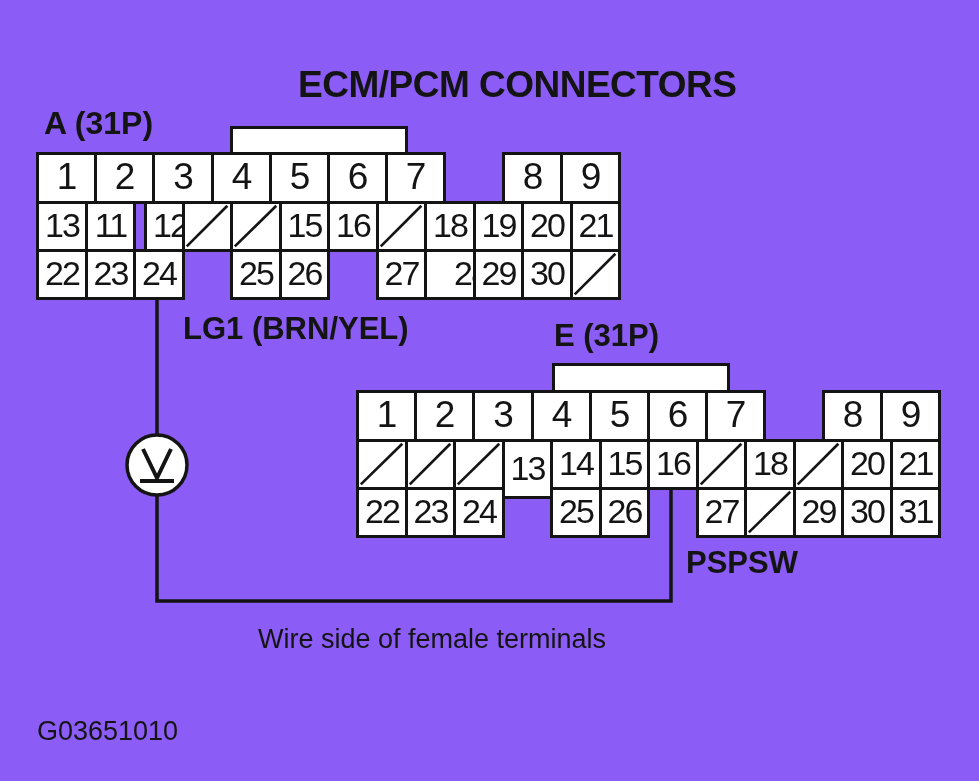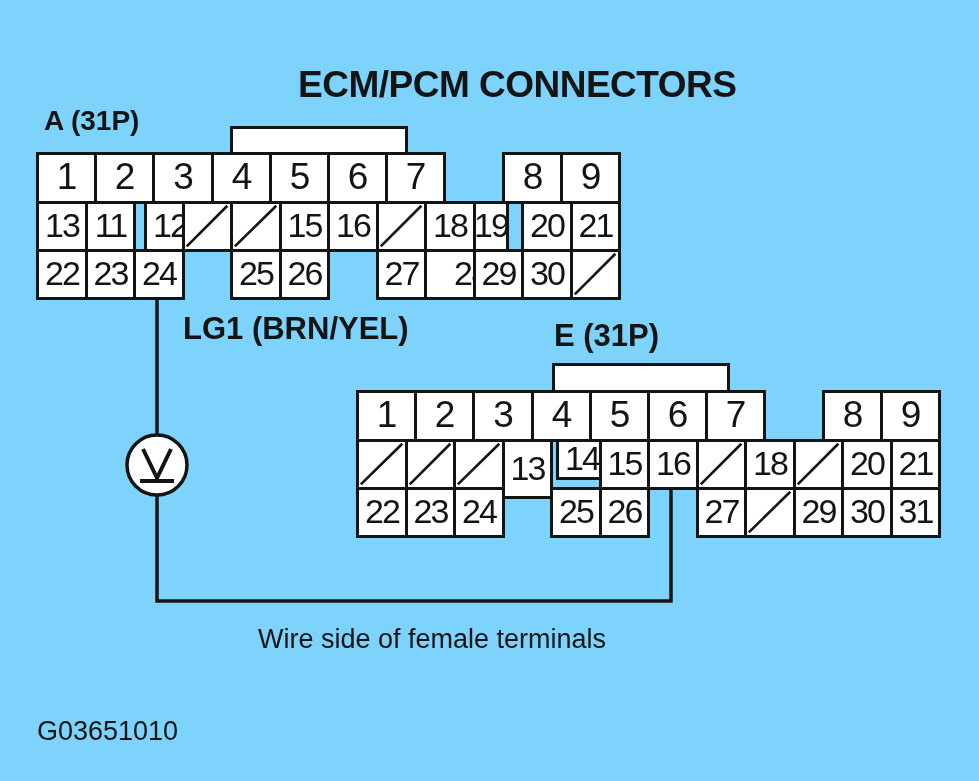--- a/index.html
+++ b/index.html
@@ -4,7 +4,7 @@
 <style>
   html,body{margin:0;padding:0;background:#ffffff;}
   .page{
-    position:relative;width:979px;height:781px;background:#7dd3fc;
+    position:relative;width:979px;height:781px;background:#8b5cf6;
     font-family:"Liberation Sans","DejaVu Sans",sans-serif;color:#141414;overflow:hidden;
   }
   .abs{position:absolute;}

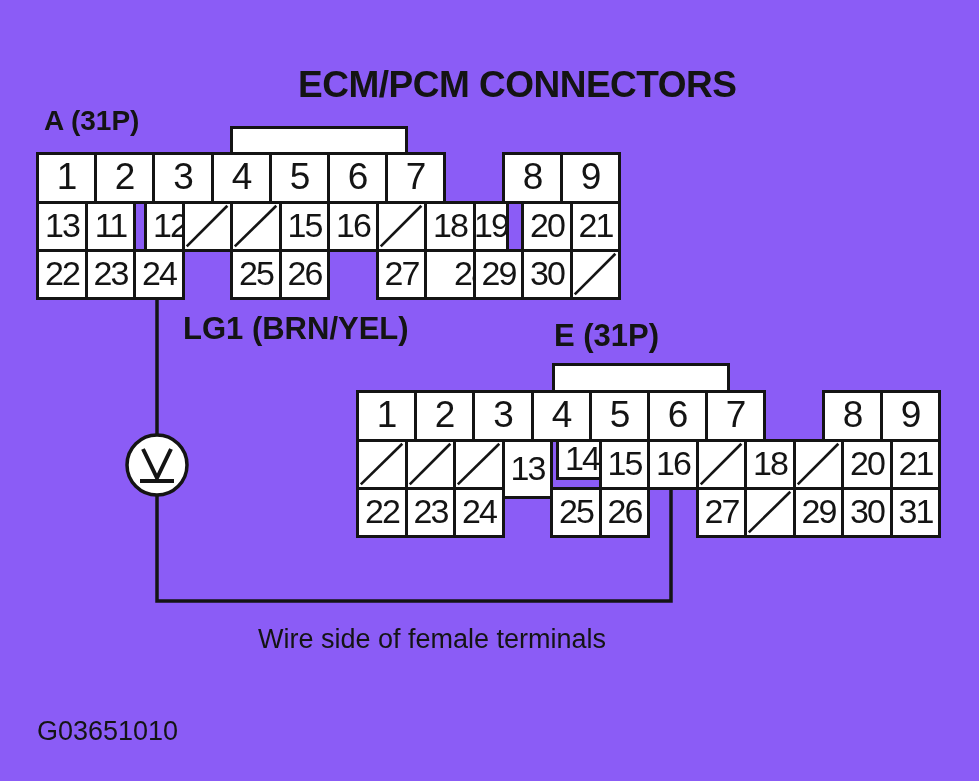--- a/index.html
+++ b/index.html
@@ -11,7 +11,7 @@
   .title{
     left:298px;top:64px;font-size:37px;font-weight:700;letter-spacing:-0.5px;z-index:5;white-space:nowrap;
   }
-  .conn-label{font-size:28px;font-weight:700;z-index:5;white-space:nowrap;}
+  .conn-label{font-size:32px;font-weight:700;z-index:5;white-space:nowrap;}
   .wire-label{font-size:31px;font-weight:700;z-index:5;white-space:nowrap;line-height:34px;}
   .note{left:258px;top:624px;font-size:27px;font-weight:400;z-index:5;white-space:nowrap;}
   .figure-id{left:37px;top:716px;font-size:27px;font-weight:400;z-index:5;white-space:nowrap;}

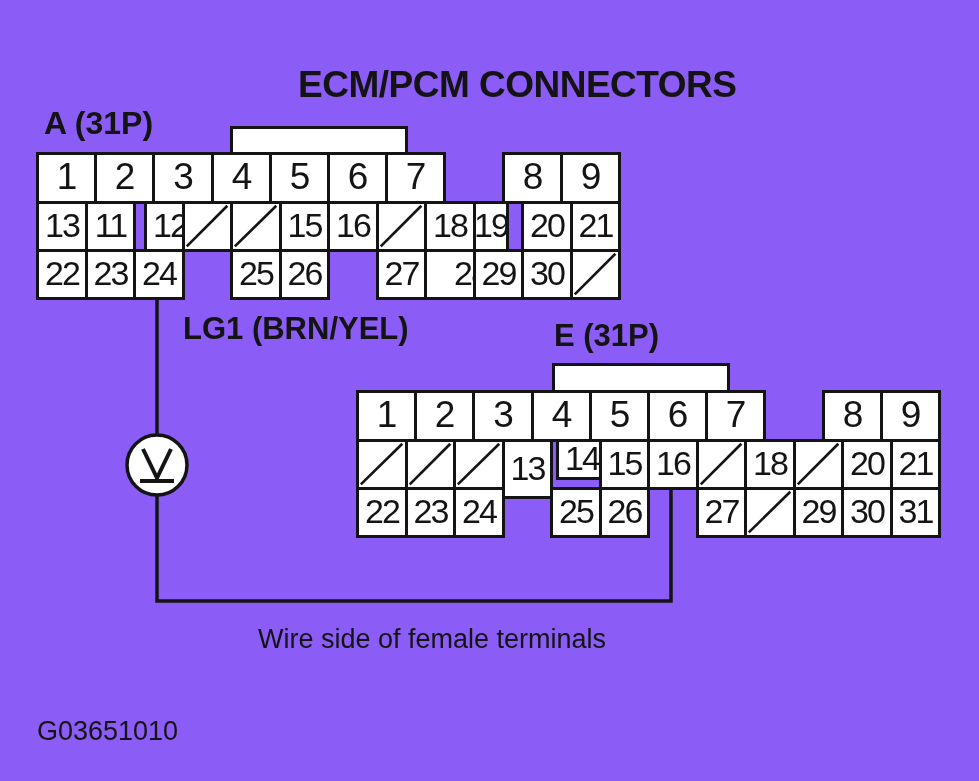--- a/index.html
+++ b/index.html
@@ -86,7 +86,7 @@
         </svg>
       </div>
       <div class="pin-cell" style="left: 388px; top: 49px; width: 52px; height: 51px;">18</div>
-      <div class="pin-cell" style="left: 437px; top: 49px; width: 36px; height: 51px;">19</div>
+      <div class="pin-cell" style="left: 437px; top: 49px; width: 51px; height: 51px;">19</div>
       <div class="pin-cell" style="left: 485px; top: 49px; width: 52px; height: 51px;">20</div>
       <div class="pin-cell" style="left: 534px; top: 49px; width: 51px; height: 51px;">21</div>
       <div class="pin-cell" style="left: 0px; top: 97px; width: 52px; height: 51px;">22</div>

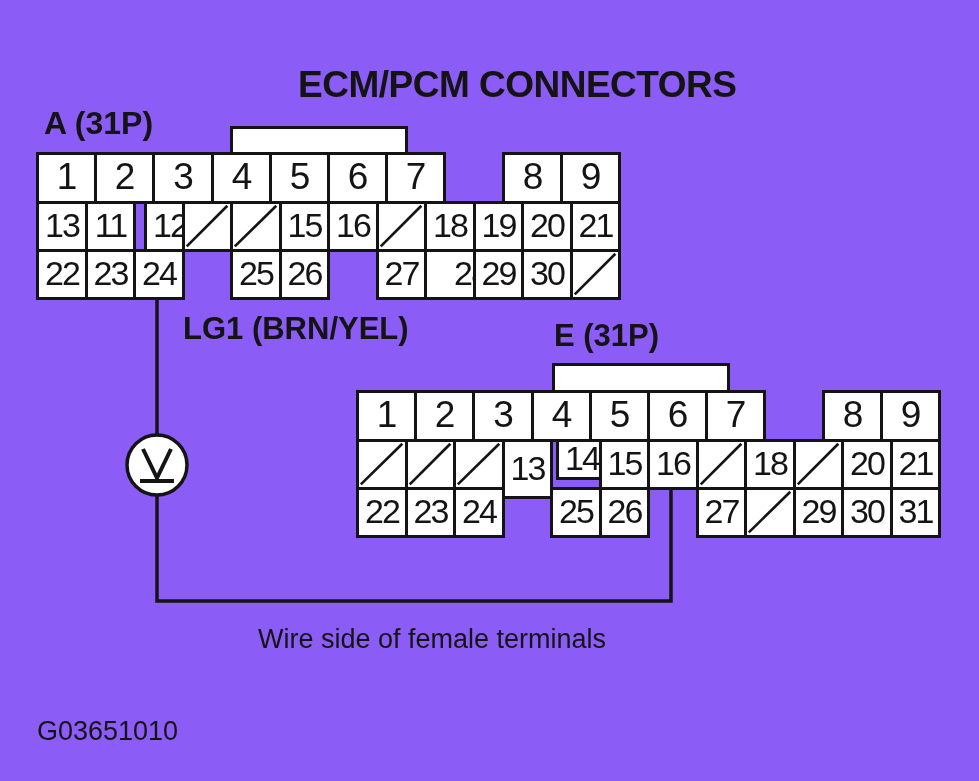--- a/index.html
+++ b/index.html
@@ -130,7 +130,7 @@
         </svg>
       </div>
       <div class="pin-cell" style="left: 146px; top: 49px; width: 51px; height: 60px;">13</div>
-      <div class="pin-cell" style="left: 200px; top: 49px; width: 52px; height: 41px;">14</div>
+      <div class="pin-cell" style="left: 194px; top: 49px; width: 52px; height: 51px;">14</div>
       <div class="pin-cell" style="left: 243px; top: 49px; width: 51px; height: 51px;">15</div>
       <div class="pin-cell" style="left: 291px; top: 49px; width: 52px; height: 51px;">16</div>
       <div class="pin-cell" style="left: 340px; top: 49px; width: 51px; height: 51px;">

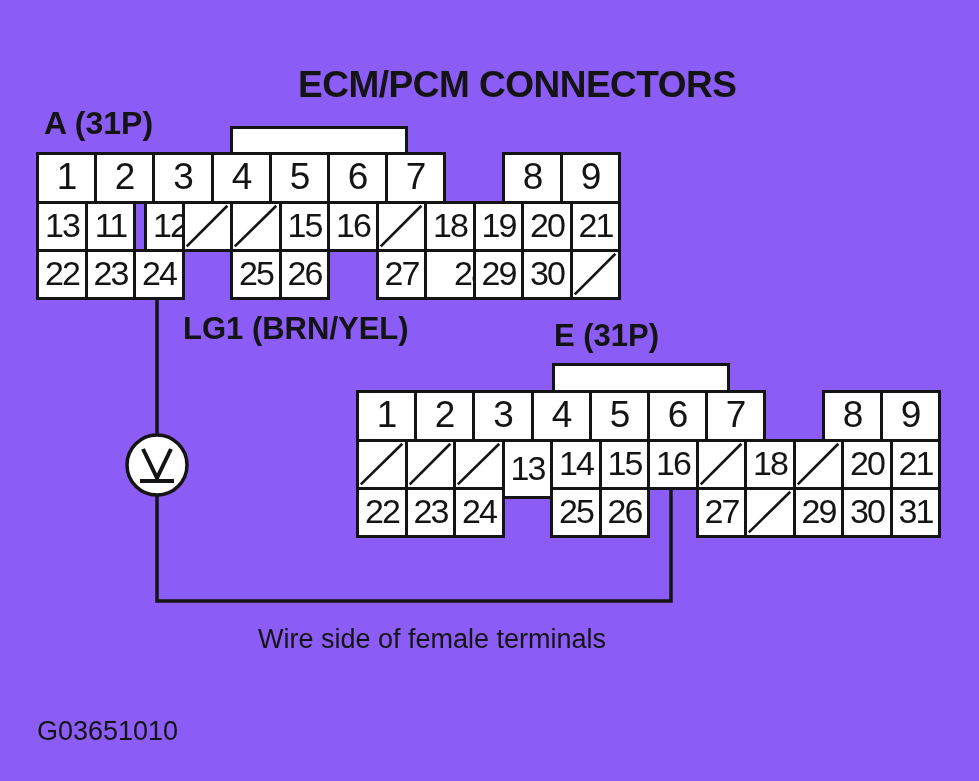--- a/index.html
+++ b/index.html
@@ -48,6 +48,7 @@
   <div class="abs wire-label" style="left:183px;top:312px;">LG1 (BRN/YEL)</div>
   <div class="abs conn-label" style="left:554px;top:318px;font-size:31px;">E (31P)</div>
   <div class="abs wire-label" style="left:686px;top:546px;">
+    <div>PSPSW</div>
   </div>
   <div class="abs note">Wire side of female terminals</div>
   <div class="abs figure-id">G03651010</div>

